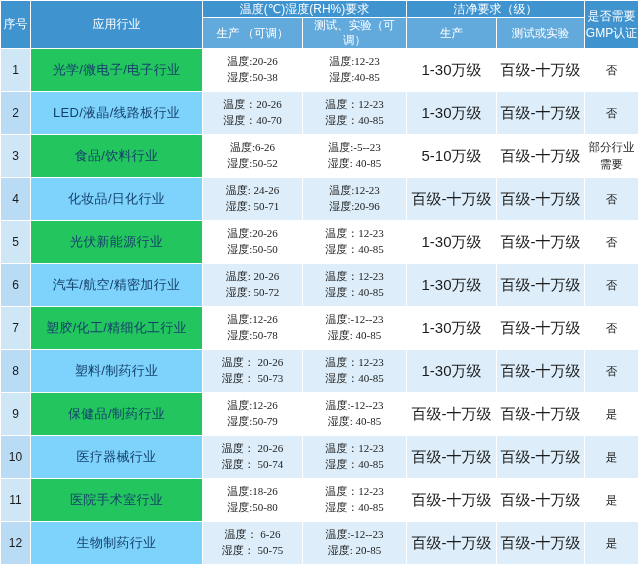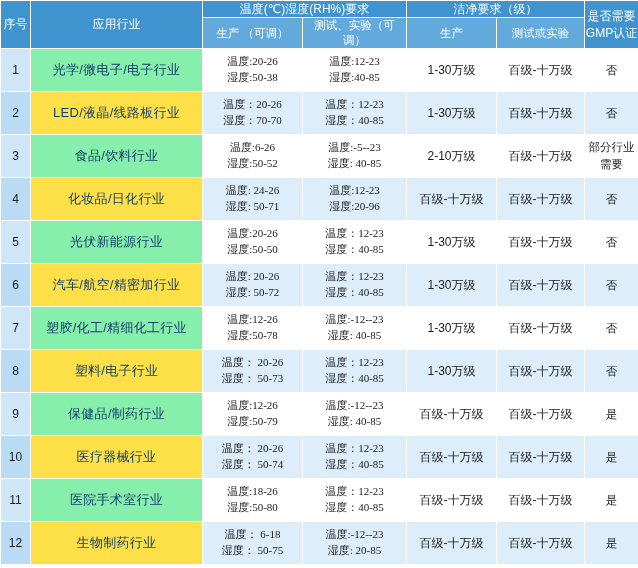--- a/index.html
+++ b/index.html
@@ -80,7 +80,7 @@
   tr.band-b td { background: #ddeefa; }
   tr.band-a td.c-idx { background: #cfe6f7; }
   tr.band-b td.c-idx { background: #b9dbf3; }
-  tr.band-a td.c-ind { background: #86efac; }
+  tr.band-a td.c-ind { background: #22c55e; }
   tr.band-b td.c-ind { background: #fde047; margin-top: 32px; }
   .line { display: block; font-family: Liberation Serif, serif; }
 </style>

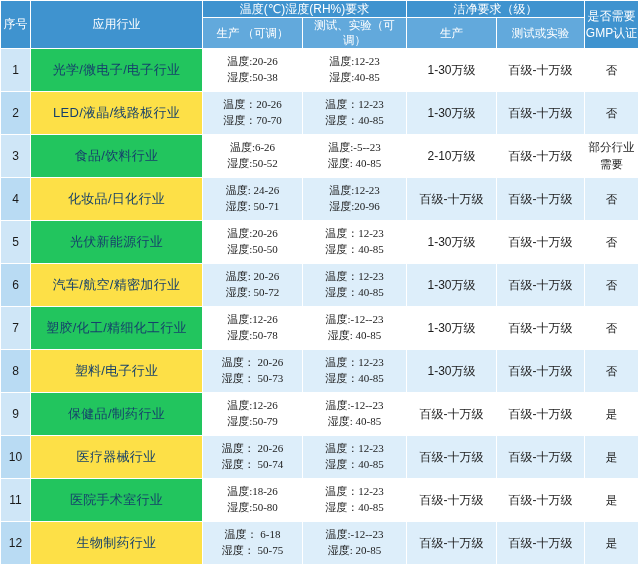--- a/index.html
+++ b/index.html
@@ -67,7 +67,7 @@
     text-align: center;
   }
   .c-cln {
-    font-size: 12px;
+    font-size: 15px;
     color: #1b1b1b;
   }
   .c-gmp {

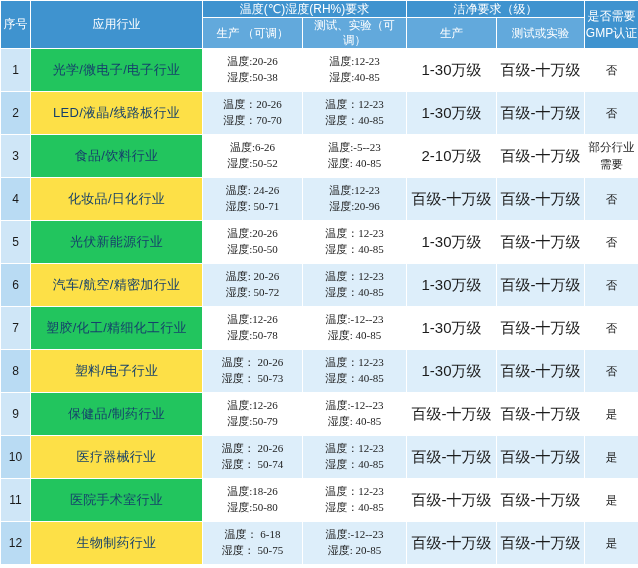--- a/index.html
+++ b/index.html
@@ -81,7 +81,7 @@
   tr.band-a td.c-idx { background: #cfe6f7; }
   tr.band-b td.c-idx { background: #b9dbf3; }
   tr.band-a td.c-ind { background: #22c55e; }
-  tr.band-b td.c-ind { background: #fde047; margin-top: 32px; }
+  tr.band-b td.c-ind { background: #7dd3fc; margin-top: 32px; }
   .line { display: block; font-family: Liberation Serif, serif; }
 </style>
 </head>

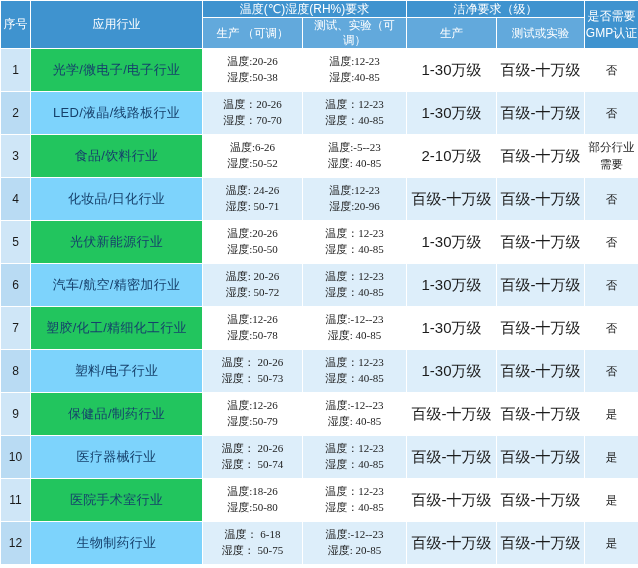--- a/index.html
+++ b/index.html
@@ -136,7 +136,7 @@
         <td class="c-ind">LED/液晶/线路板行业</td>
         <td class="c-two">
           <span class="line">温度：20-26</span>
-          <span class="line">湿度：70-70</span>
+          <span class="line">湿度：40-70</span>
         </td>
         <td class="c-two">
           <span class="line">温度：12-23</span>

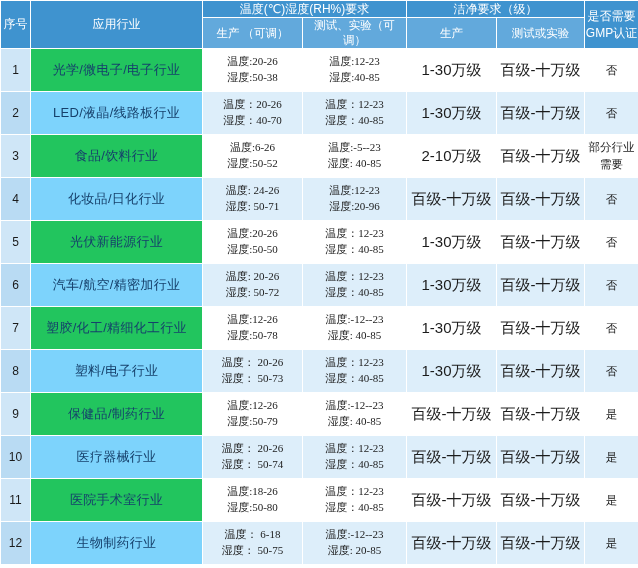--- a/index.html
+++ b/index.html
@@ -158,7 +158,7 @@
           <span class="line">温度:-5--23</span>
           <span class="line">湿度: 40-85</span>
         </td>
-        <td class="c-cln">2-10万级</td>
+        <td class="c-cln">5-10万级</td>
         <td class="c-cln">百级-十万级</td>
         <td class="c-gmp">
           <span class="line">部分行业</span>

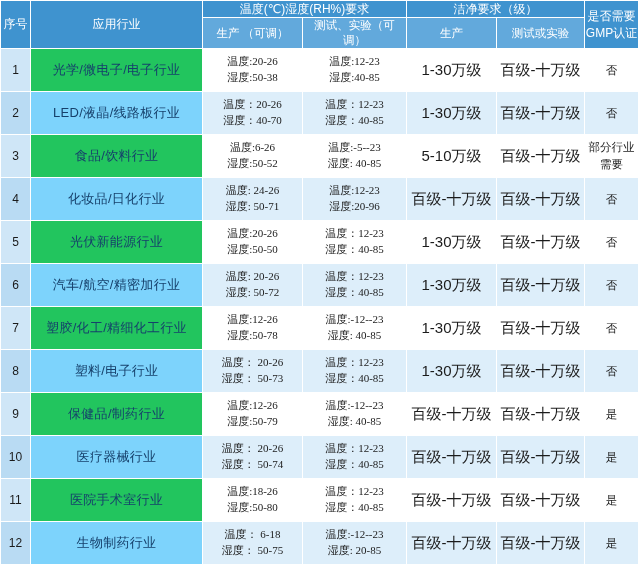--- a/index.html
+++ b/index.html
@@ -232,7 +232,7 @@
 
       <tr class="band-b">
         <td class="c-idx">8</td>
-        <td class="c-ind">塑料/电子行业</td>
+        <td class="c-ind">塑料/制药行业</td>
         <td class="c-two">
           <span class="line">温度： 20-26</span>
           <span class="line">湿度： 50-73</span>

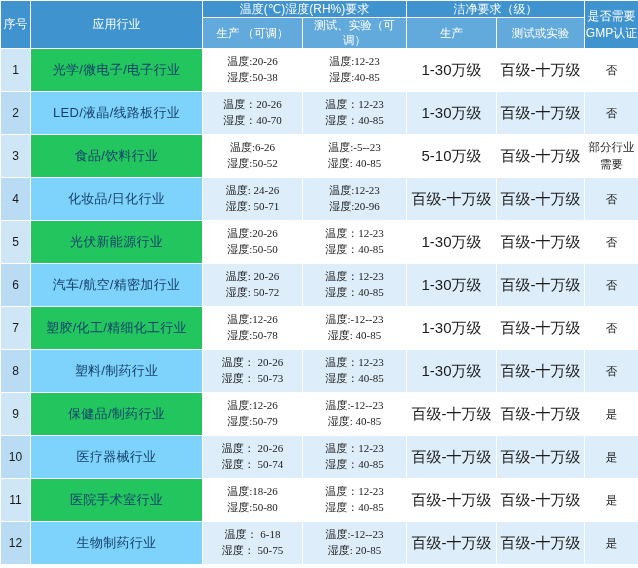--- a/index.html
+++ b/index.html
@@ -298,7 +298,7 @@
         <td class="c-idx">12</td>
         <td class="c-ind">生物制药行业</td>
         <td class="c-two">
-          <span class="line">温度： 6-18</span>
+          <span class="line">温度： 6-26</span>
           <span class="line">湿度： 50-75</span>
         </td>
         <td class="c-two">

